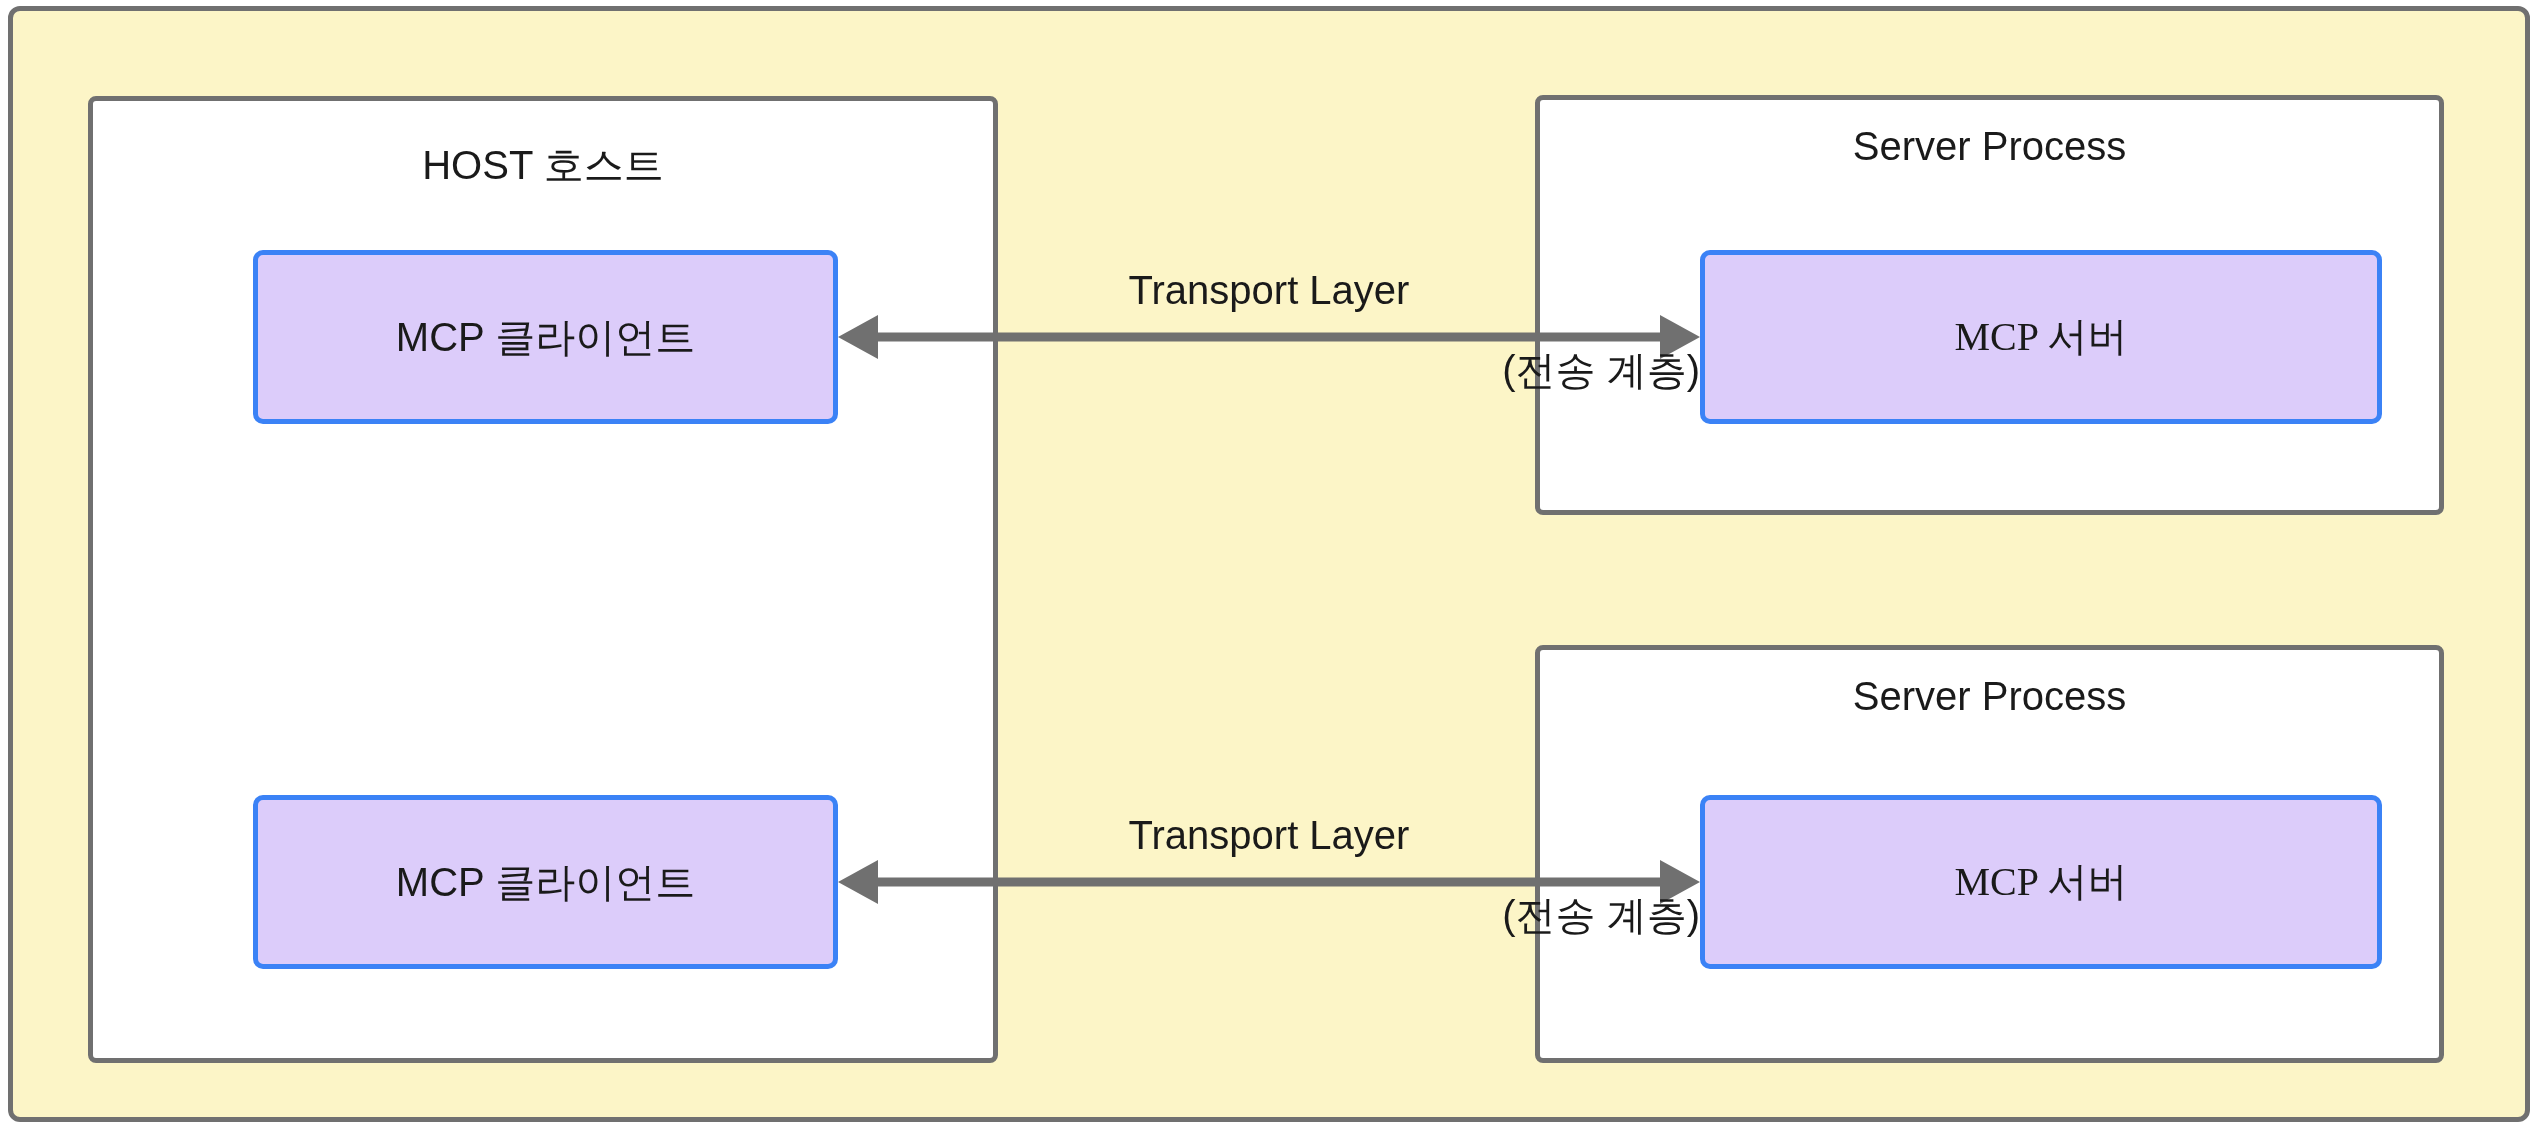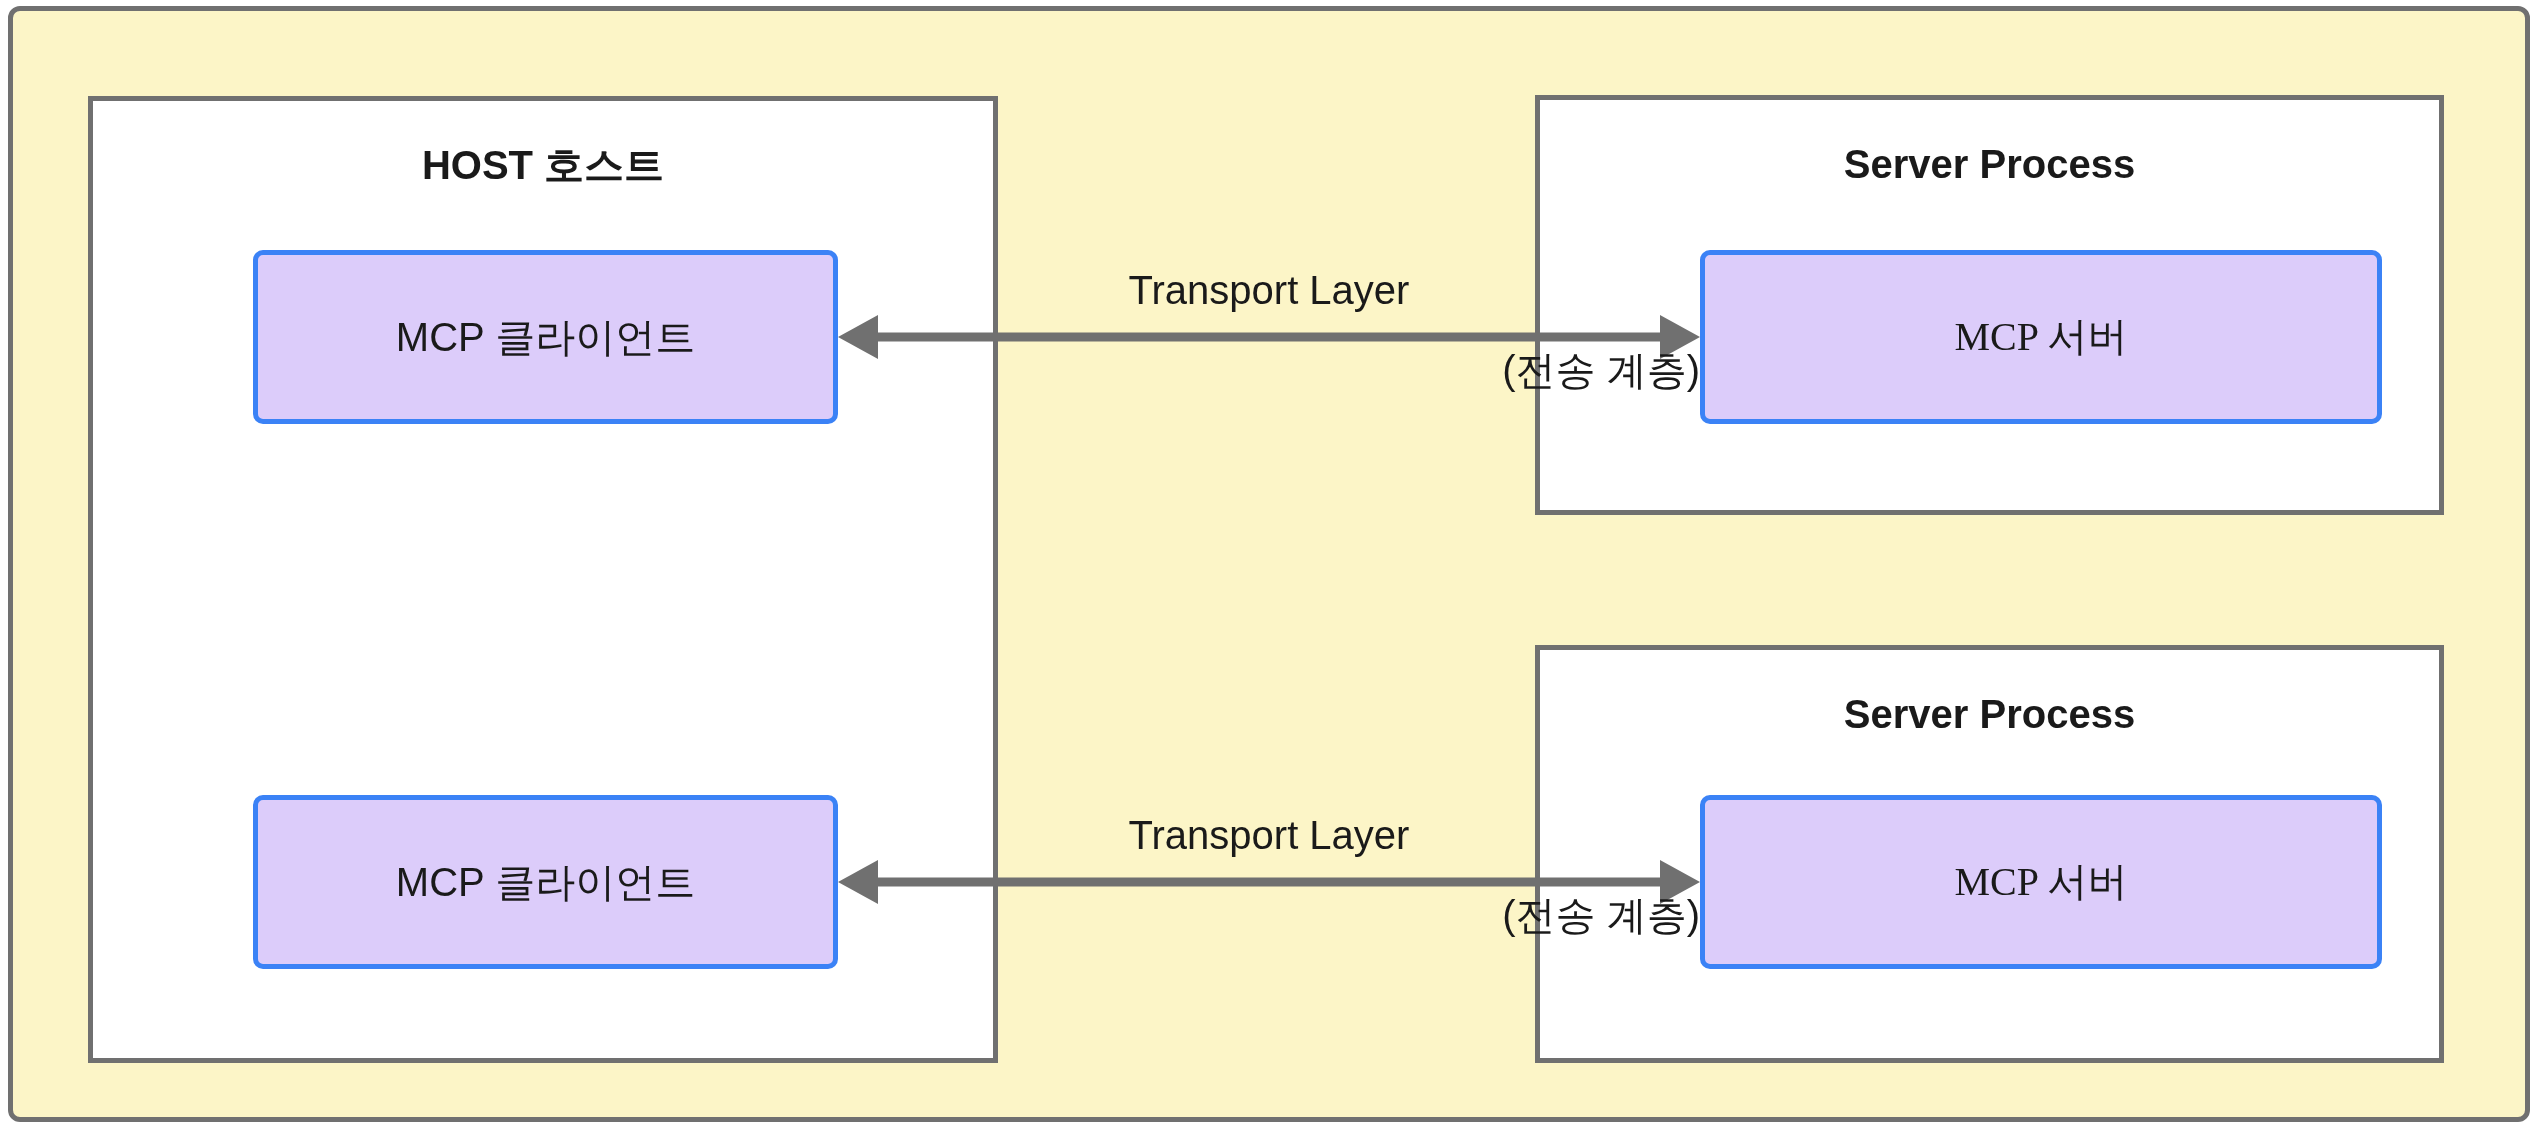--- a/index.html
+++ b/index.html
@@ -38,9 +38,8 @@
     position: absolute;
     background: #FFFFFF;
     border: 5px solid #707070;
-    border-radius: 0;
+    border-radius: 8px;
     box-sizing: border-box;
-    font-weight: bold;
   }
 
   .panel-title {

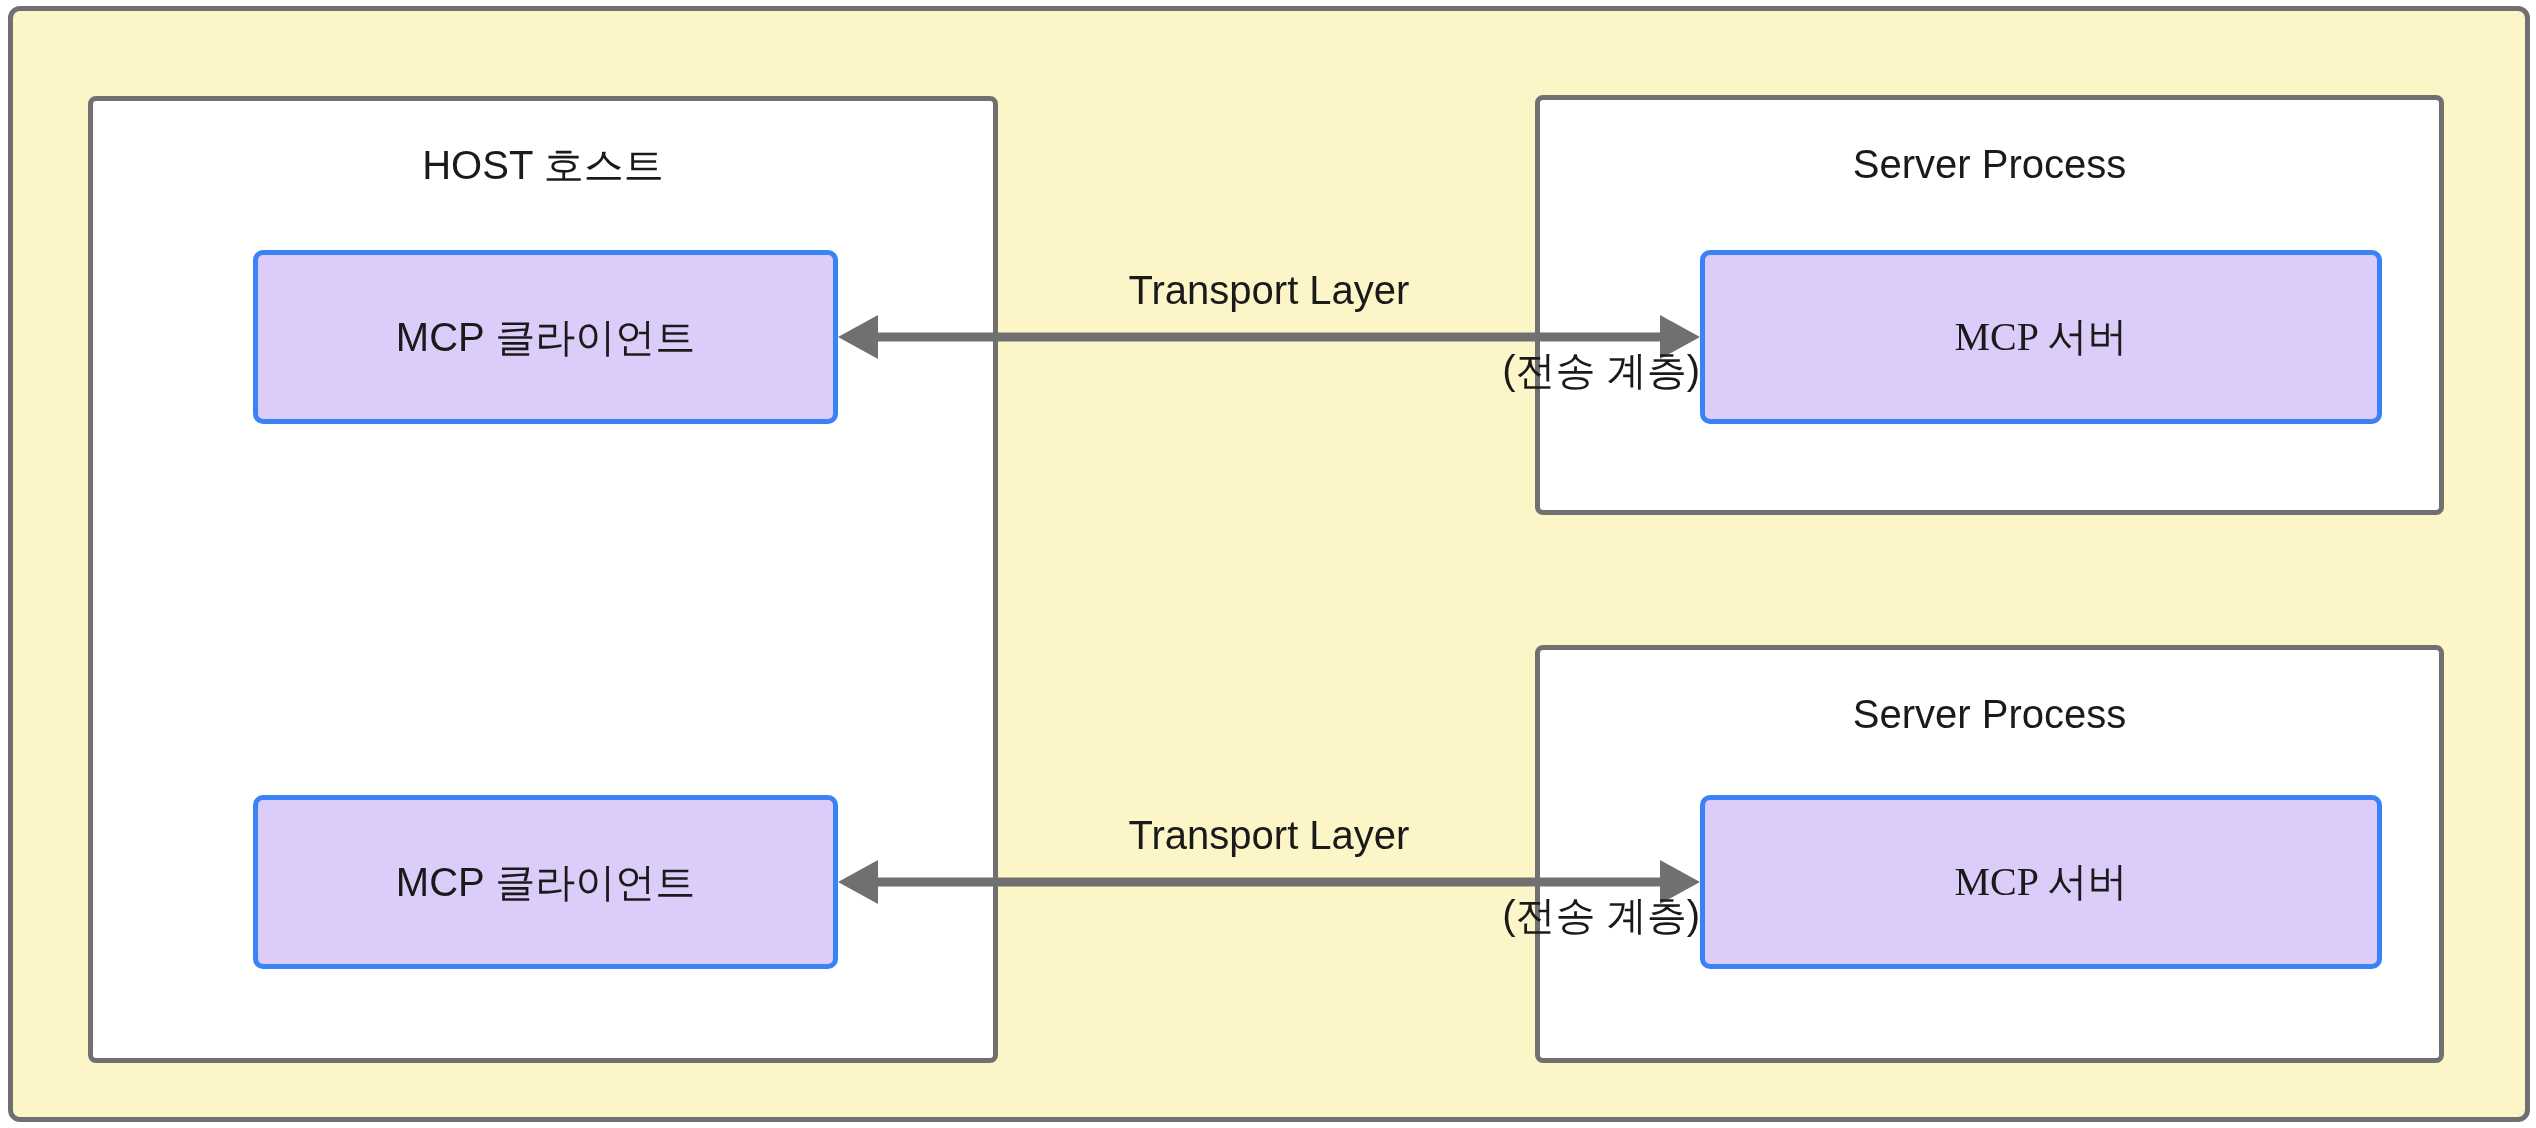--- a/index.html
+++ b/index.html
@@ -69,7 +69,7 @@
   }
   .server-panel-1 { top: 95px;  height: 420px; }
   .server-panel-2 { top: 645px; height: 418px; }
-  .server-panel .panel-title { top: 42px; }
+  .server-panel .panel-title { top: 24px; }
 
   
   .node {

